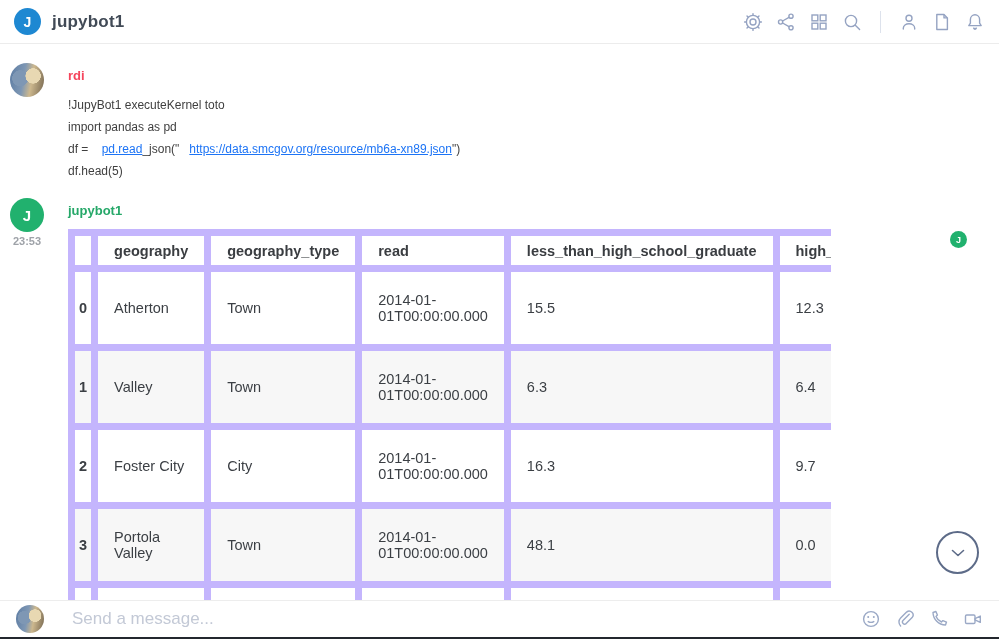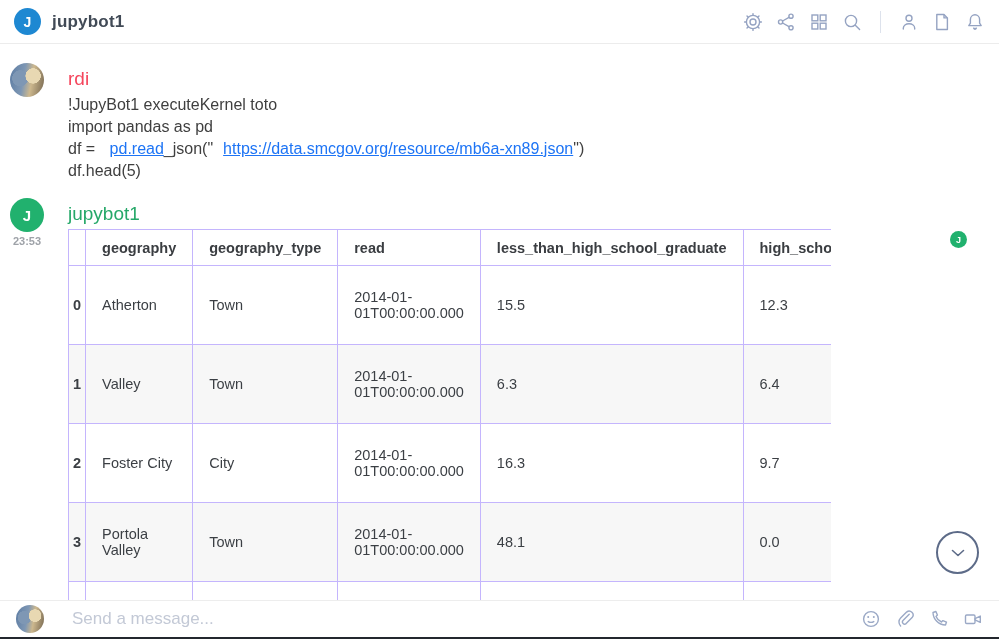--- a/index.html
+++ b/index.html
@@ -33,7 +33,7 @@
       radial-gradient(circle at 30% 45%, #7e97b4 0 26%, rgba(0,0,0,0) 27%),
       linear-gradient(100deg, #5c7ca3 0%, #7e97b4 40%, #cdb88e 62%, #75664f 100%);
   }
-  .username { position:absolute; font-size:19px; font-weight:normal; cursor:pointer; }
+  .username { position:absolute; font-size:13px; font-weight:bold; cursor:pointer; }
   .username.red { color:#f5455c; }
   .username.green { color:#26a869; }
   .msg-lines { position:absolute; font-size:16px; color:#3f3f3f; line-height:22px; white-space:nowrap; }

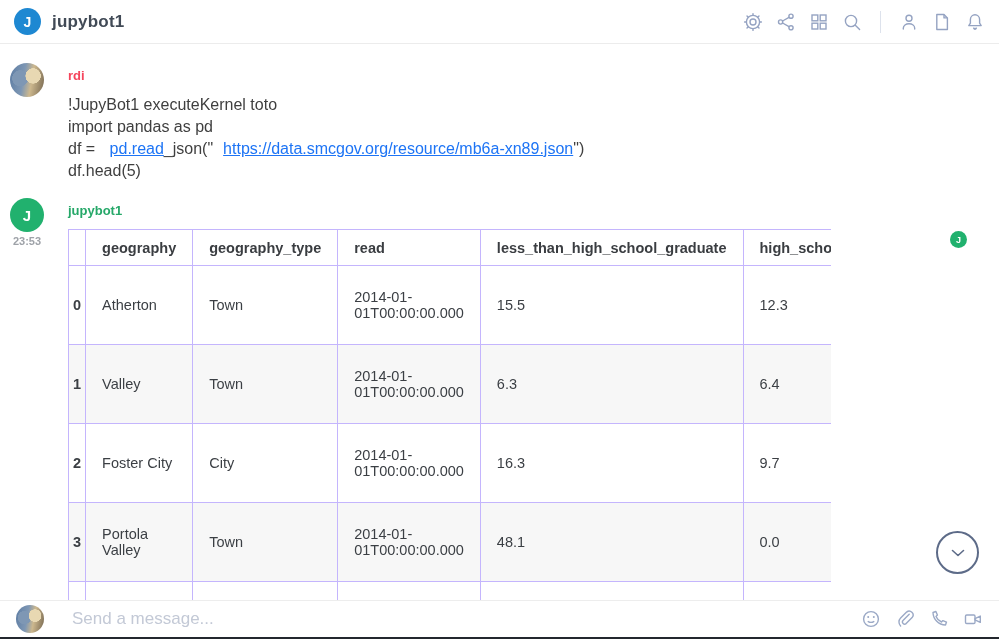--- a/index.html
+++ b/index.html
@@ -36,7 +36,7 @@
   .username { position:absolute; font-size:13px; font-weight:bold; cursor:pointer; }
   .username.red { color:#f5455c; }
   .username.green { color:#26a869; }
-  .msg-lines { position:absolute; font-size:16px; color:#3f3f3f; line-height:22px; white-space:nowrap; }
+  .msg-lines { position:absolute; font-size:12px; color:#3f3f3f; line-height:22px; white-space:nowrap; }
   .msg-lines a { color:#1d74f5; text-decoration:underline; cursor:pointer;margin-left:10px; }
   .bot-avatar {
     position:absolute; width:34px; height:34px; border-radius:50%;

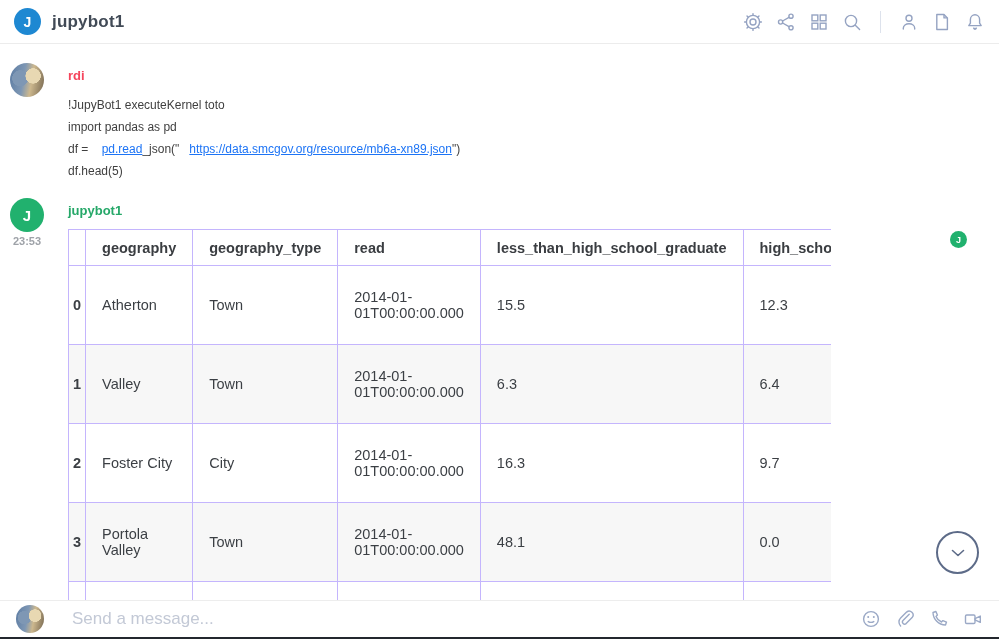--- a/index.html
+++ b/index.html
@@ -47,7 +47,7 @@
   
   .table-clip { position:absolute; left:68px; top:185px; width:763px; height:371px; overflow:hidden; }
   table.df { border-collapse:collapse; table-layout:fixed; background:#fff; font-size:14.5px; color:#3b3f44; }
-  table.df th, table.df td { border:1px solid #c4b5fd; padding:0 16px; text-align:left; vertical-align:middle; overflow:hidden; white-space:normal; }
+  table.df th, table.df td { border:7px solid #c4b5fd; padding:0 16px; text-align:left; vertical-align:middle; overflow:hidden; white-space:normal; }
   table.df thead th { height:36px; font-weight:bold; color:#3a3d41; white-space:nowrap; }
   table.df tbody td { height:79px; }
   table.df th:first-child, table.df td:first-child { text-align:center; padding:0 4px; font-weight:bold; }

